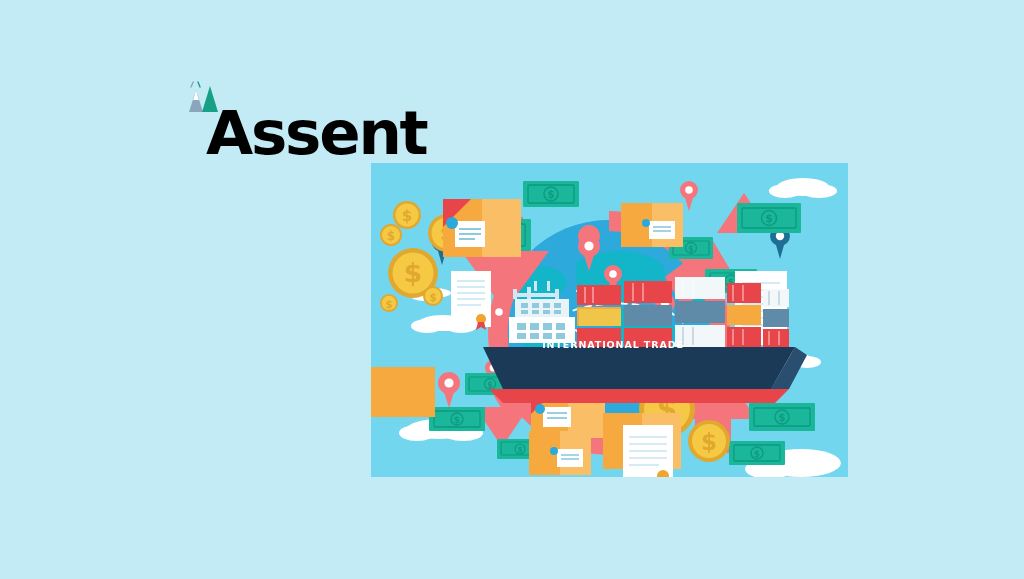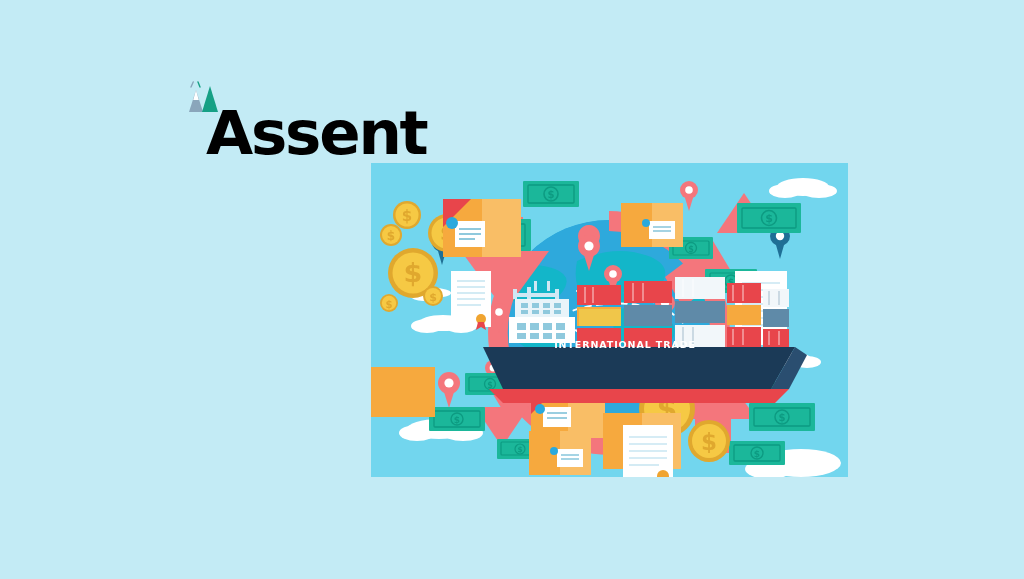--- a/index.html
+++ b/index.html
@@ -29,7 +29,7 @@
   .panel svg{display:block;width:477px;height:314px;}
 
   .banner-label{
-    position:absolute;left:16px;top:0;width:526px;height:314px;
+    position:absolute;left:4px;top:0;width:526px;height:314px;
     pointer-events:none;
   }
   .banner-text{

